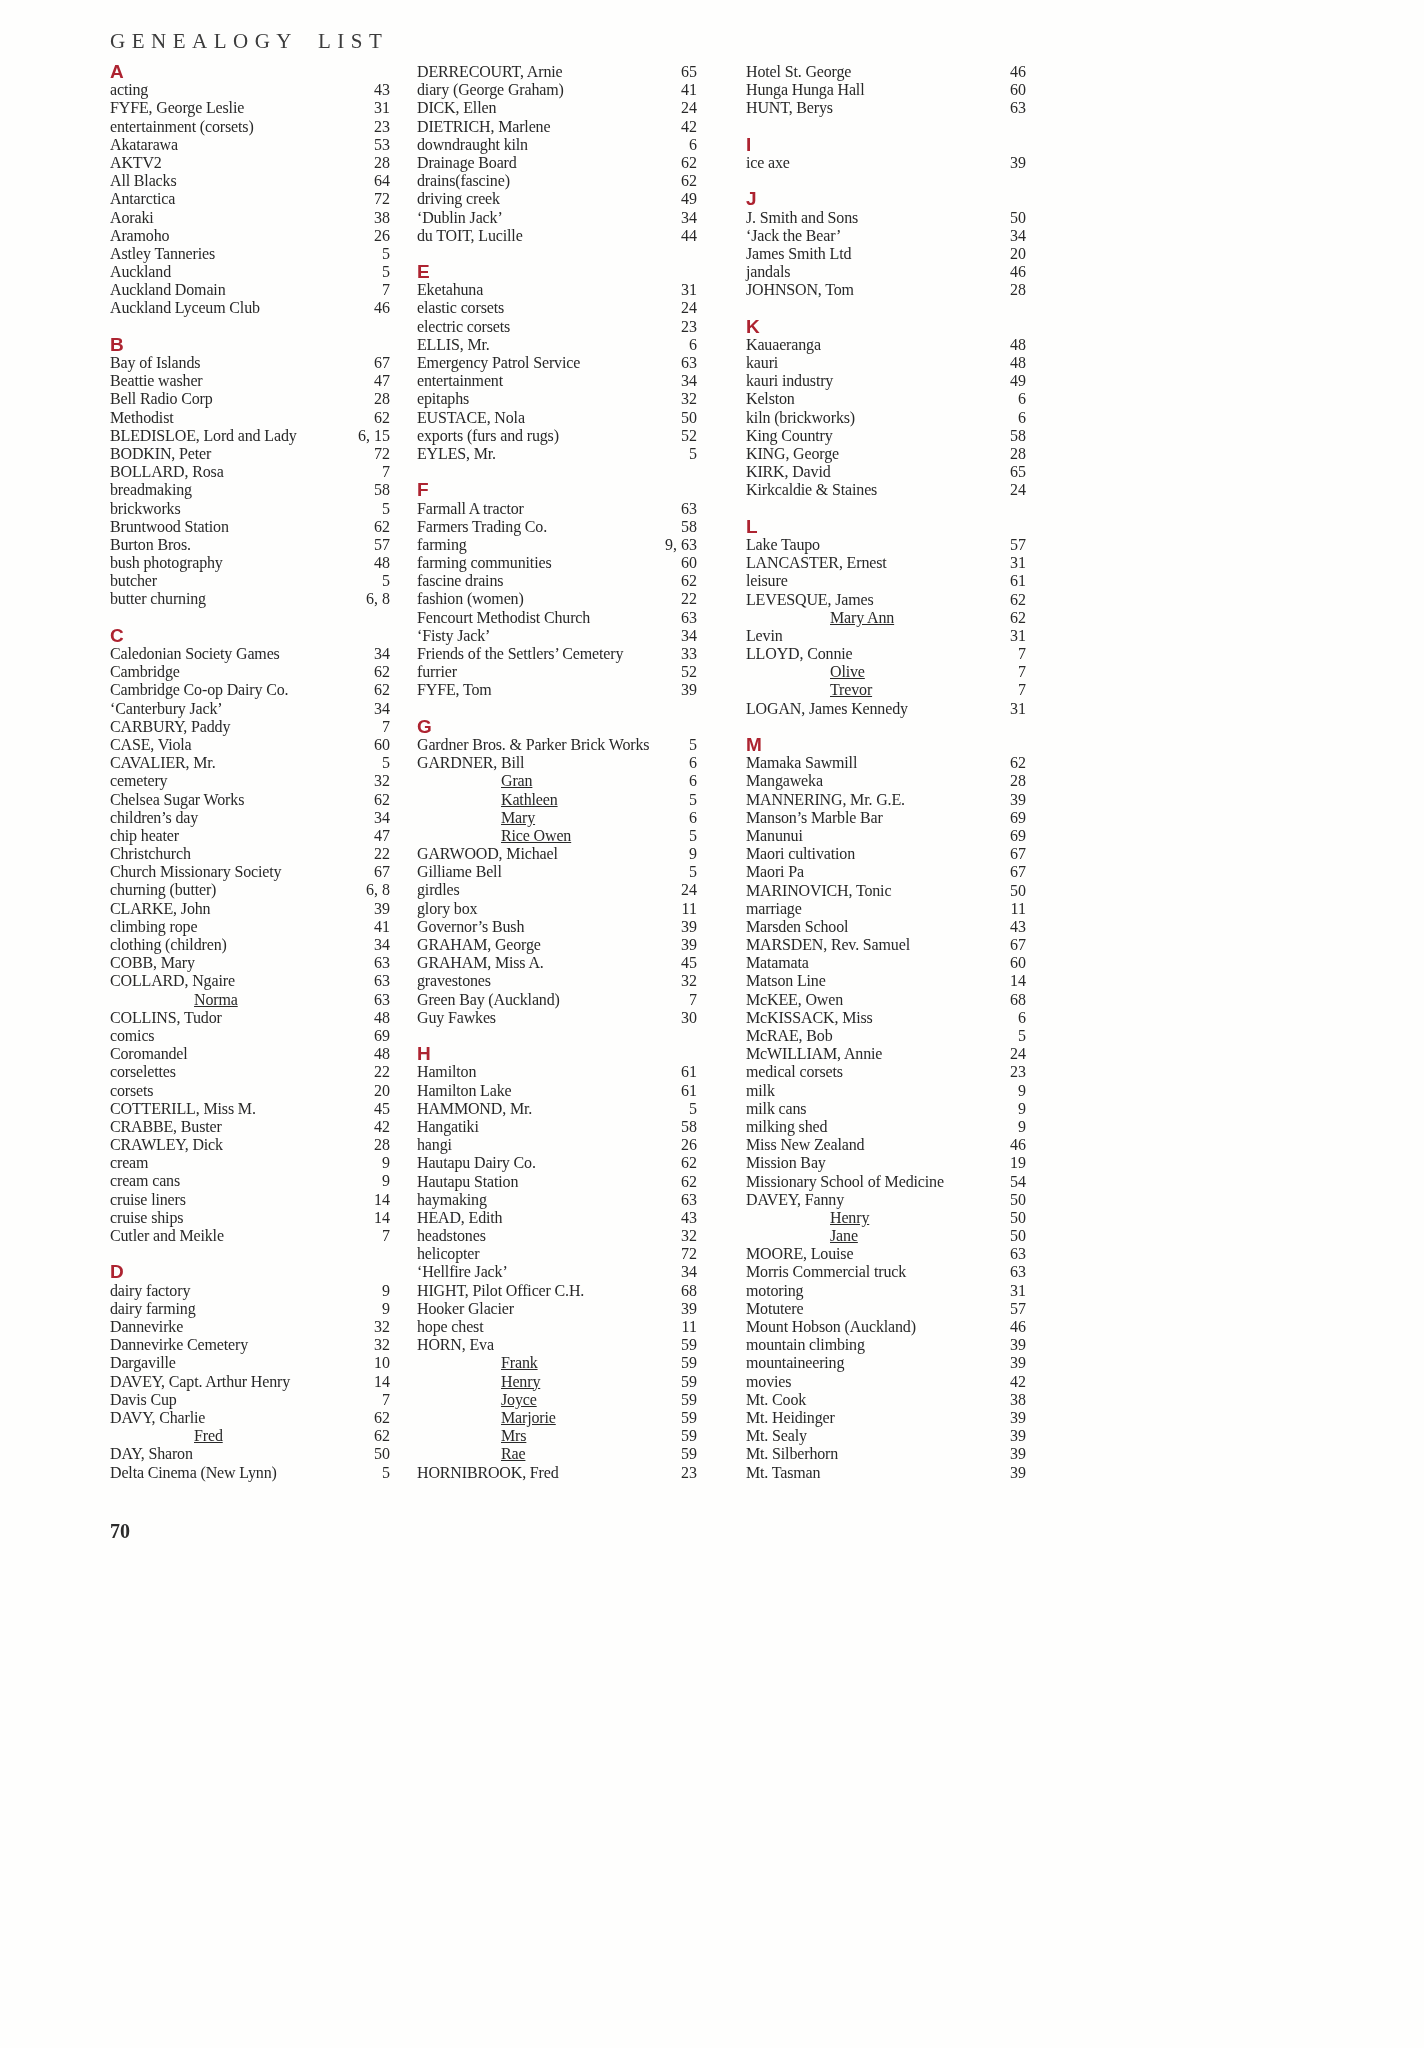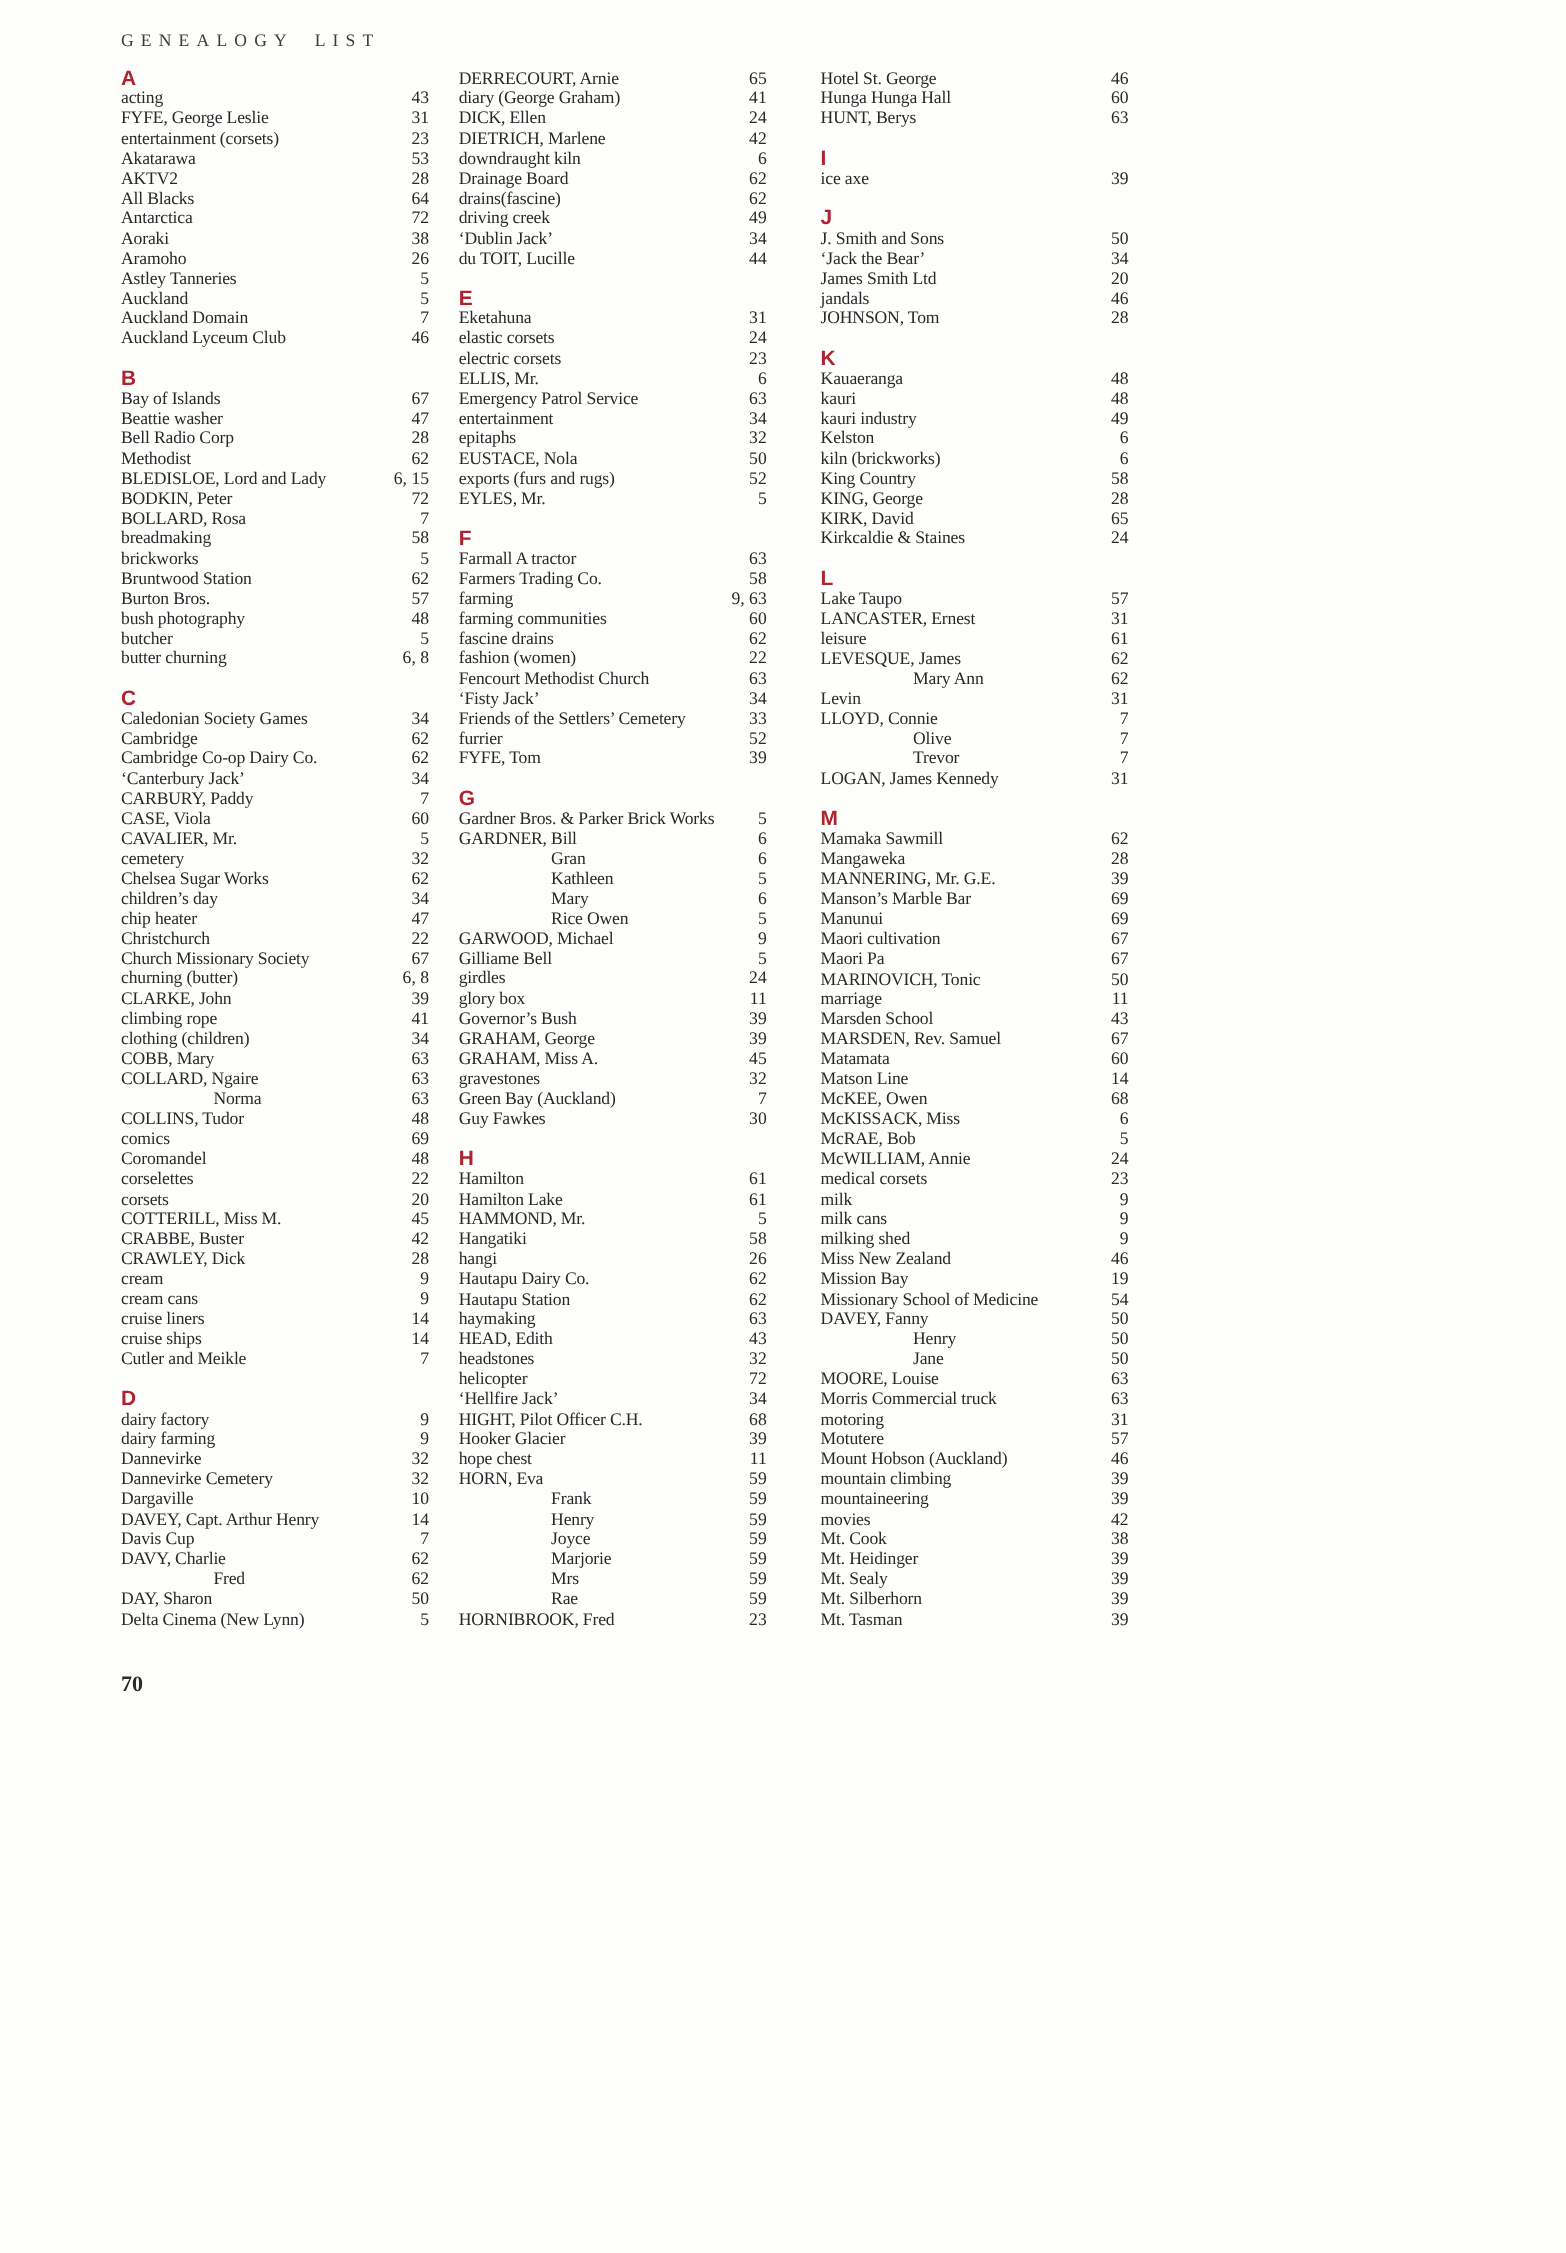--- a/index.html
+++ b/index.html
@@ -14,7 +14,7 @@
   }
   .header-title {
     position:absolute; left:110px; top:29px;
-    font-size:16px; letter-spacing:6.5px; word-spacing:9px;
+    font-size:21px; letter-spacing:6.5px; word-spacing:9px;
     color:#3c3c3c;
   }
   .col {

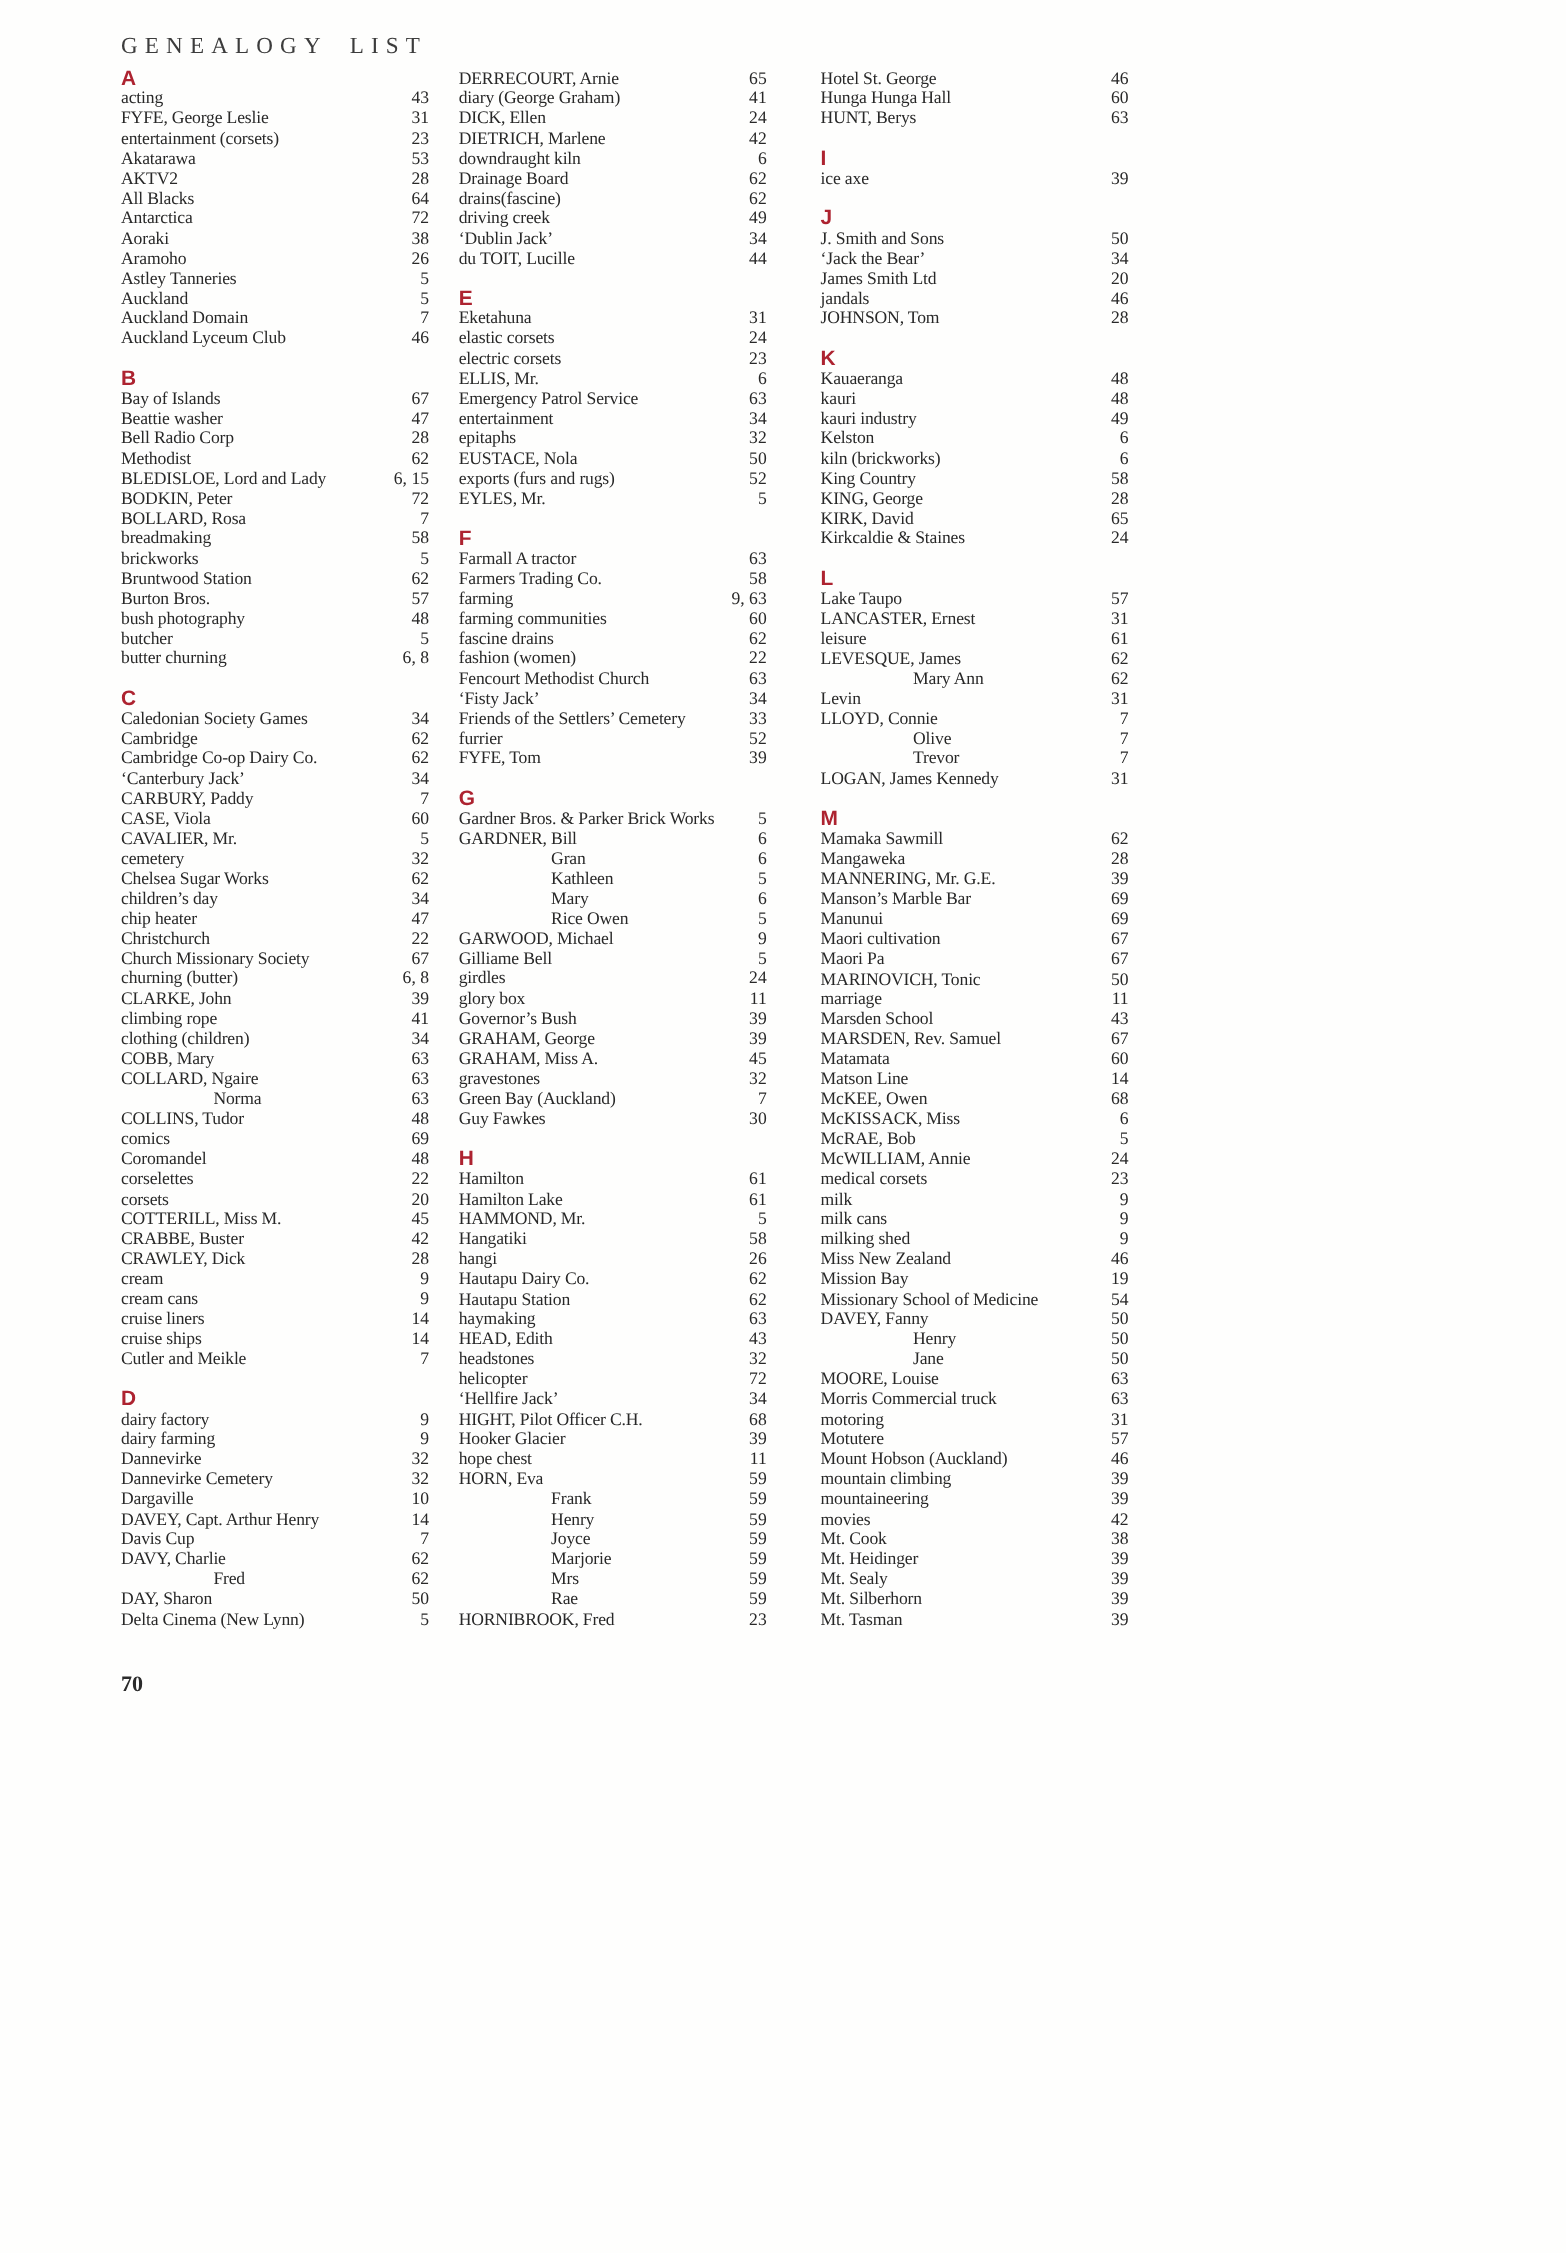--- a/index.html
+++ b/index.html
@@ -35,7 +35,7 @@
     display:inline-block; white-space:nowrap;
     letter-spacing:-0.15px;
   }
-  .row.sub .etext { padding-left:84px; }
+  .row.sub .etext { padding-left:84px;text-decoration:underline; }
   .epage {
     position:absolute; right:0; top:0;
     white-space:nowrap; background:#fefefd; padding-left:5px;

